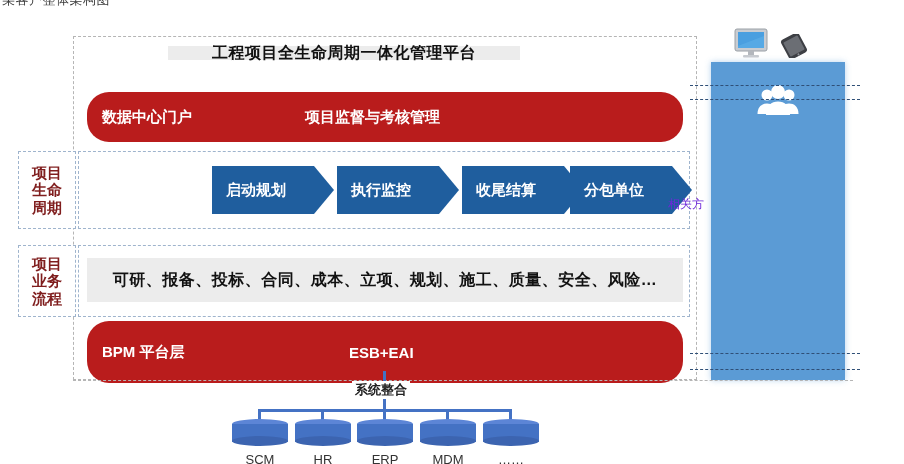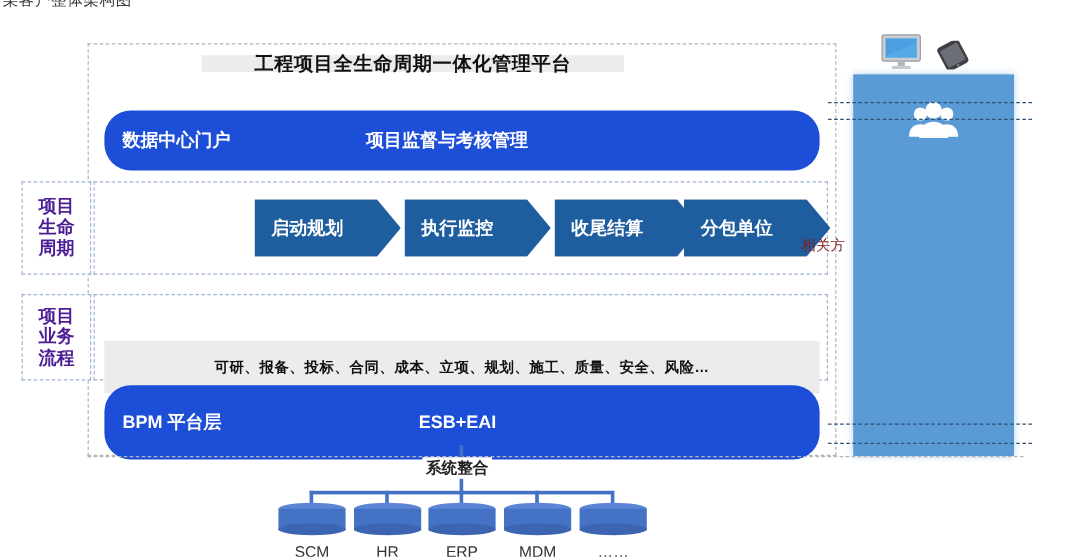--- a/index.html
+++ b/index.html
@@ -40,7 +40,7 @@
   
   .bar-dark{
     position:absolute;
-    background:#1d4ed8;
+    background:#b91c1c;
     display:flex;align-items:center;
     color:#ffffff;font-weight:bold;
     box-sizing:border-box;

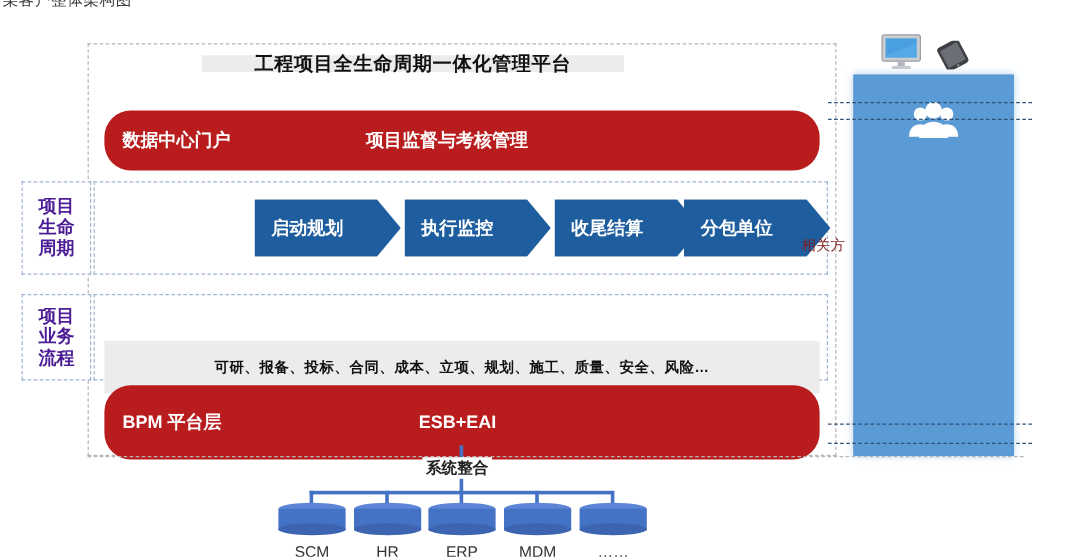--- a/index.html
+++ b/index.html
@@ -61,7 +61,7 @@
     box-sizing:border-box;
     display:flex;align-items:center;justify-content:center;
     text-align:center;
-    font-size:15px;font-weight:bold;color:#4c1d95;
+    font-size:15px;font-weight:bold;color:#7f1d1d;
     line-height:1.15;
     background:#fff;
   }

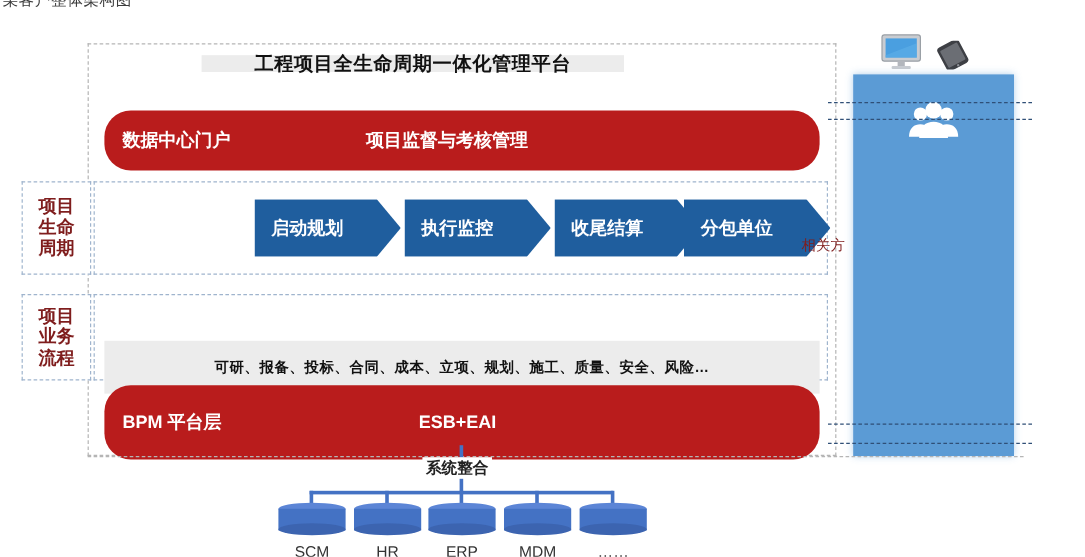--- a/index.html
+++ b/index.html
@@ -94,7 +94,7 @@
 
   .stakeholder-tag{
     position:absolute;left:668px;top:196px;
-    font-size:12px;color:#7f1d1d;white-space:nowrap;
+    font-size:12px;color:#6d28d9;white-space:nowrap;
     z-index:5;
   }
 

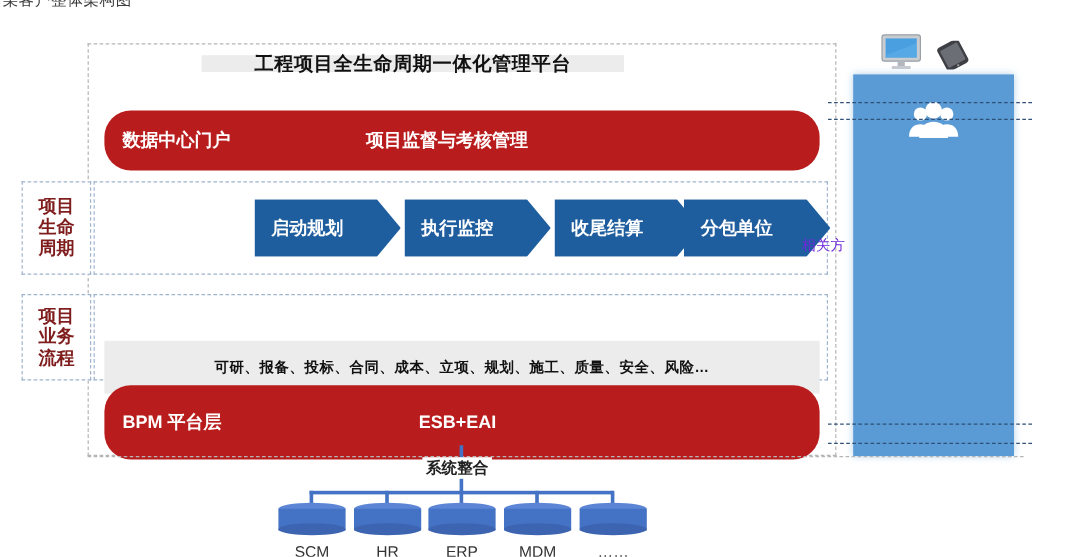--- a/index.html
+++ b/index.html
@@ -103,7 +103,7 @@
     position:absolute;left:87px;top:258px;width:596px;height:44px;
     background:#ececec;
     display:flex;align-items:center;justify-content:center;
-    font-size:12px;font-weight:bold;color:#111;letter-spacing:.5px;margin-top:26px;
+    font-size:16px;font-weight:bold;color:#111;letter-spacing:.5px;
   }
 
   

